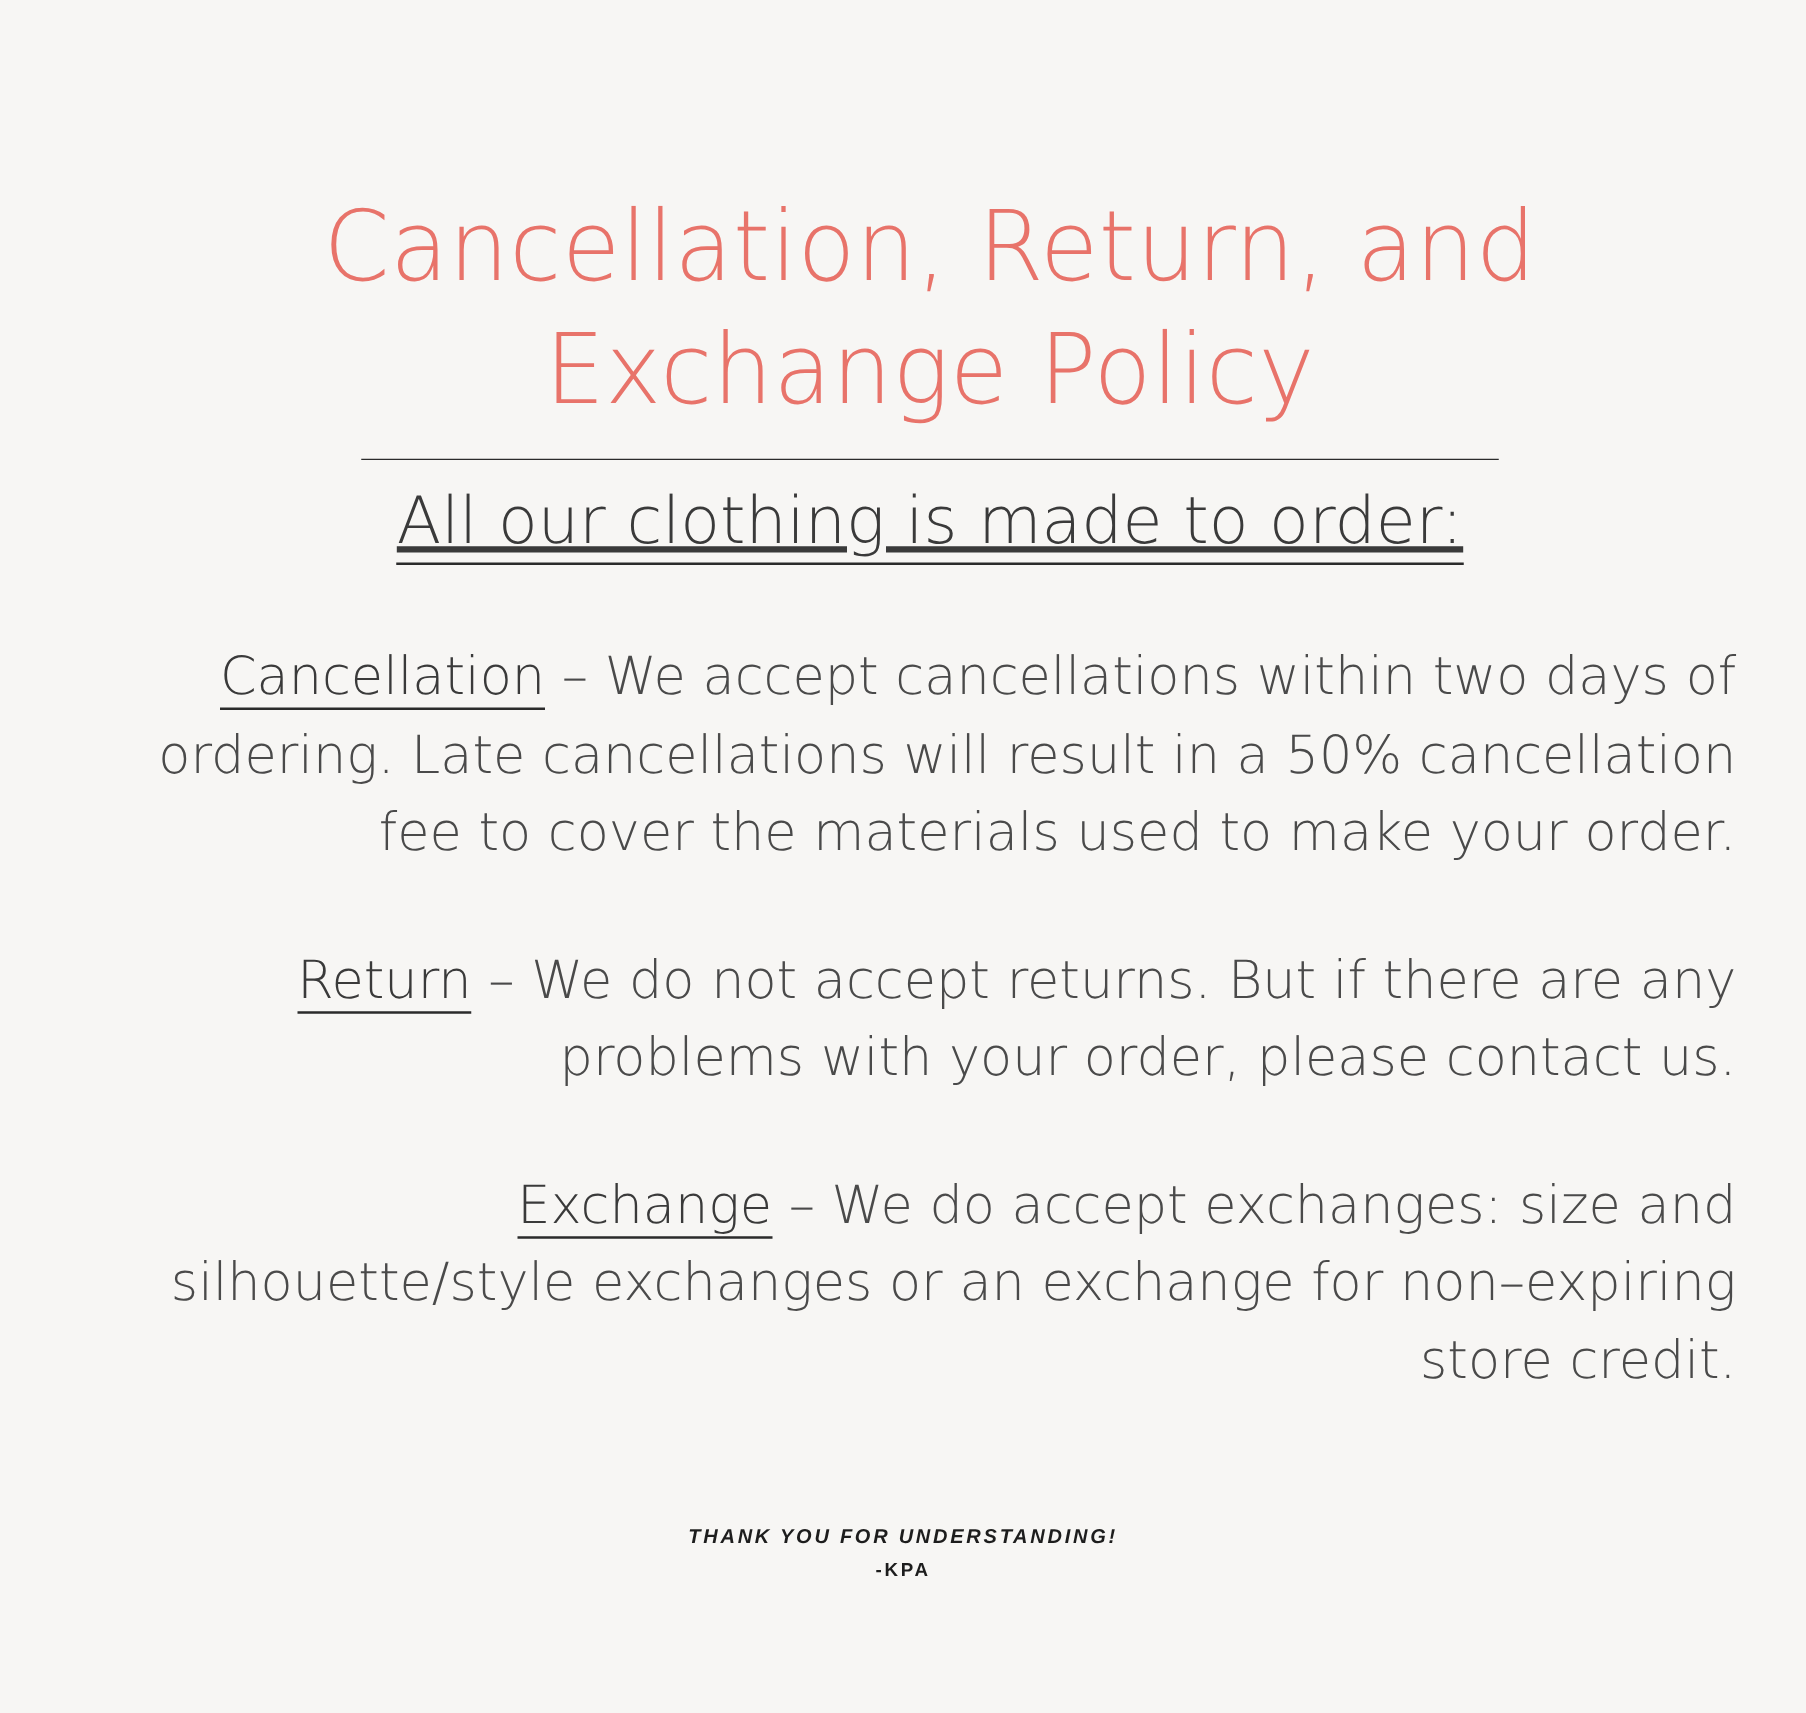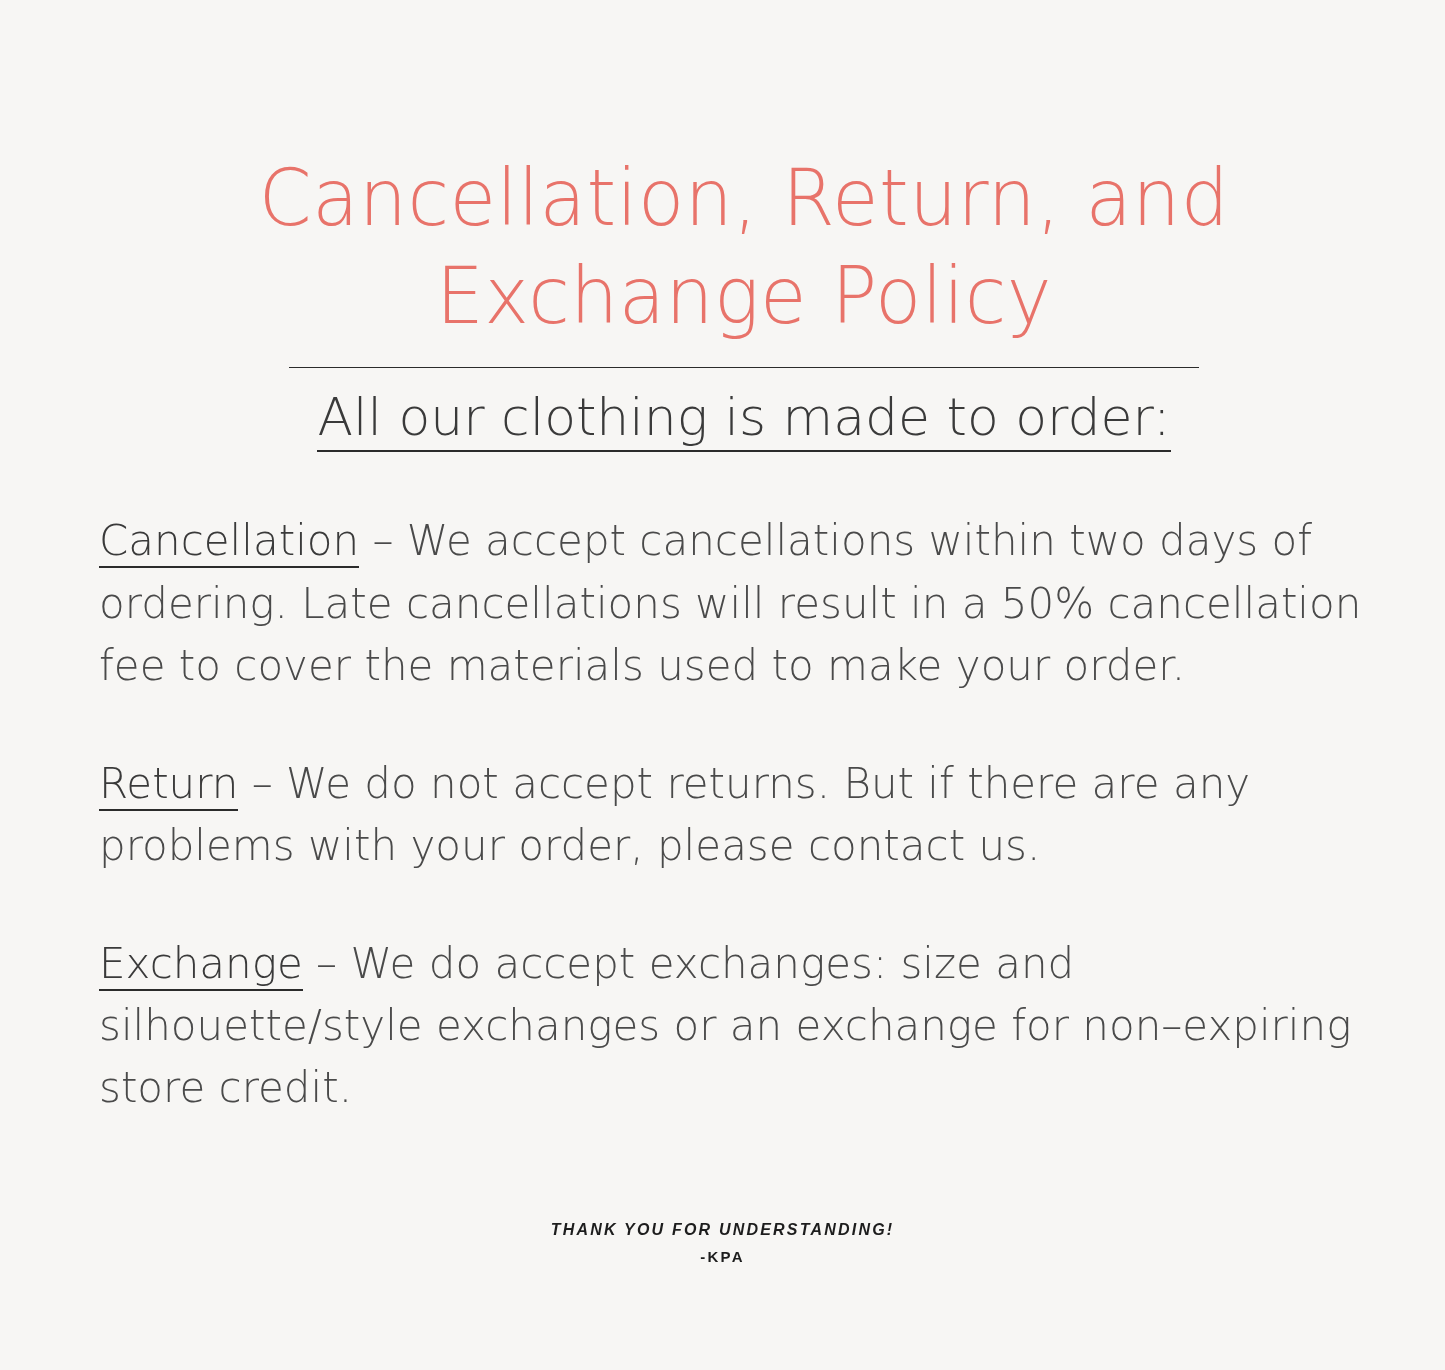--- a/index.html
+++ b/index.html
@@ -55,6 +55,7 @@
     line-height: 1.2;
     border-bottom: 2px solid #2b2b2b;
     padding-bottom: 2px;
+    text-decoration: underline;
   }
   .body-block {
     margin: 0 auto;

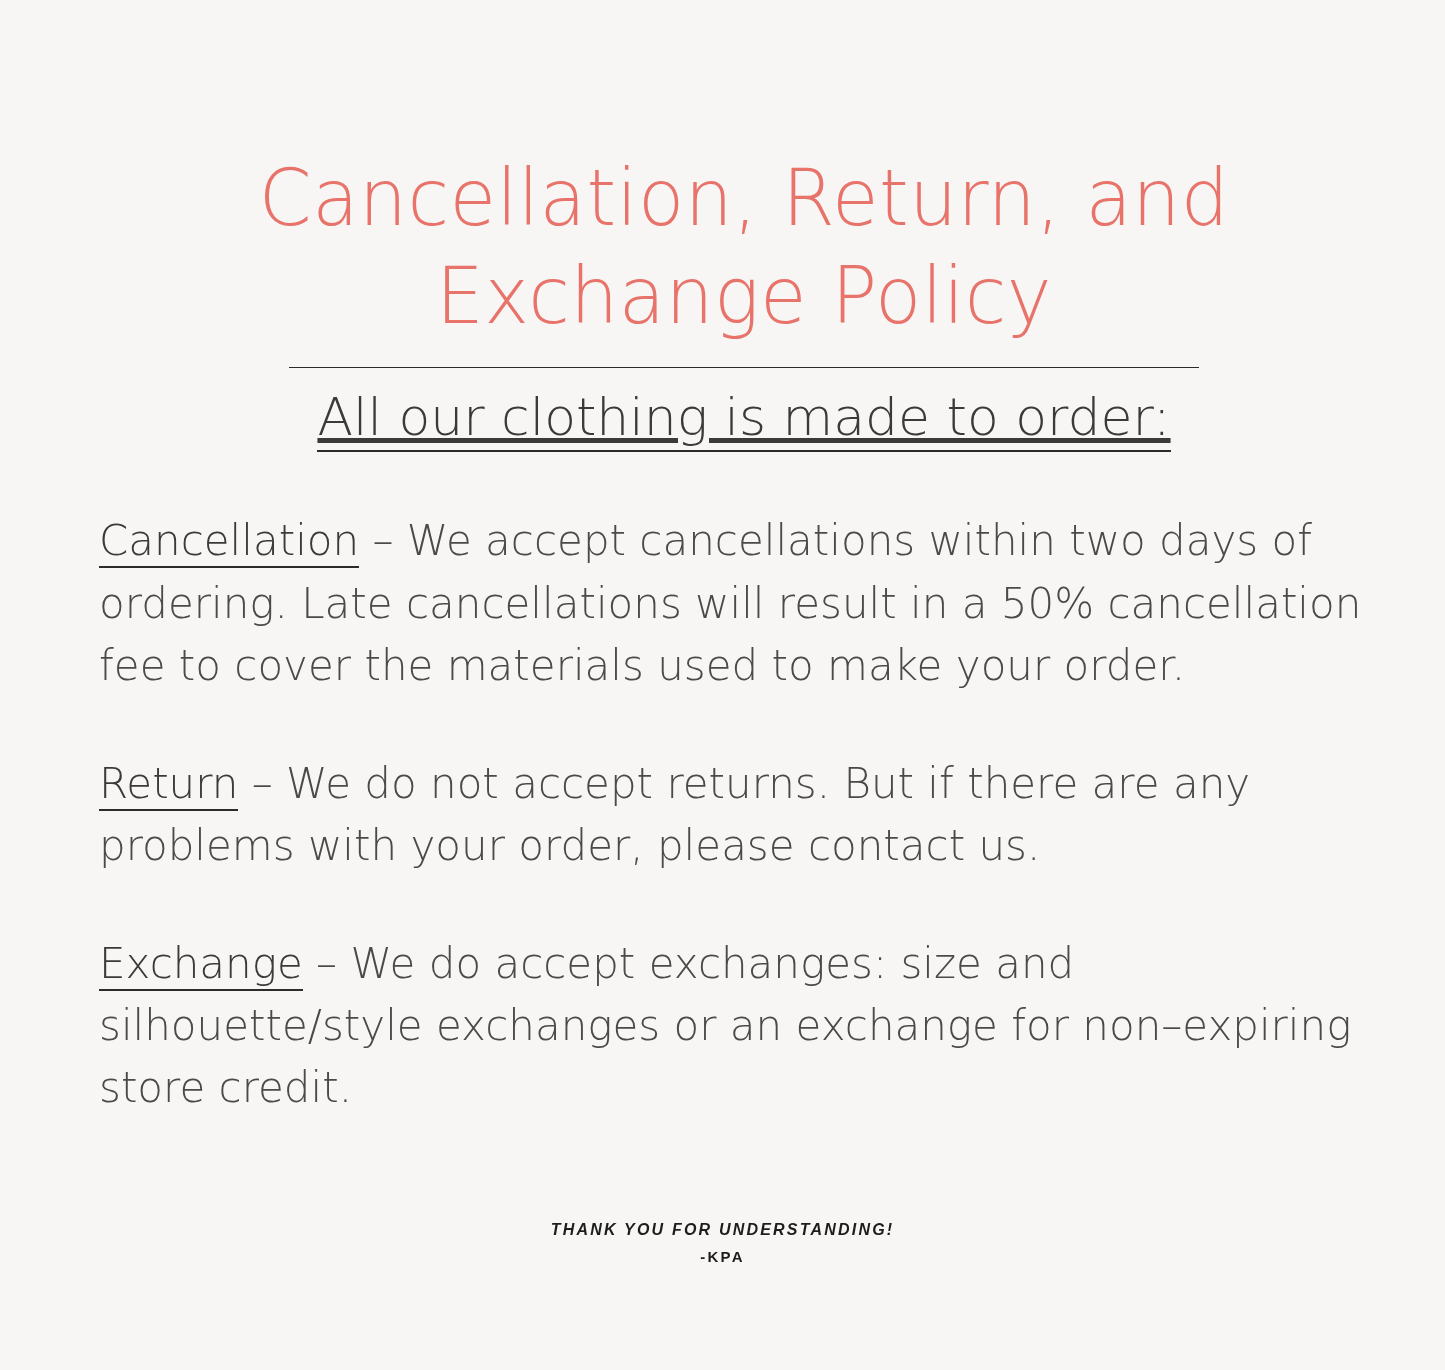--- a/index.html
+++ b/index.html
@@ -60,7 +60,7 @@
   .body-block {
     margin: 0 auto;
     width: 1300px;
-    text-align: left;
+    text-align: right;
     padding-top: 58px;
   }
   .para {

